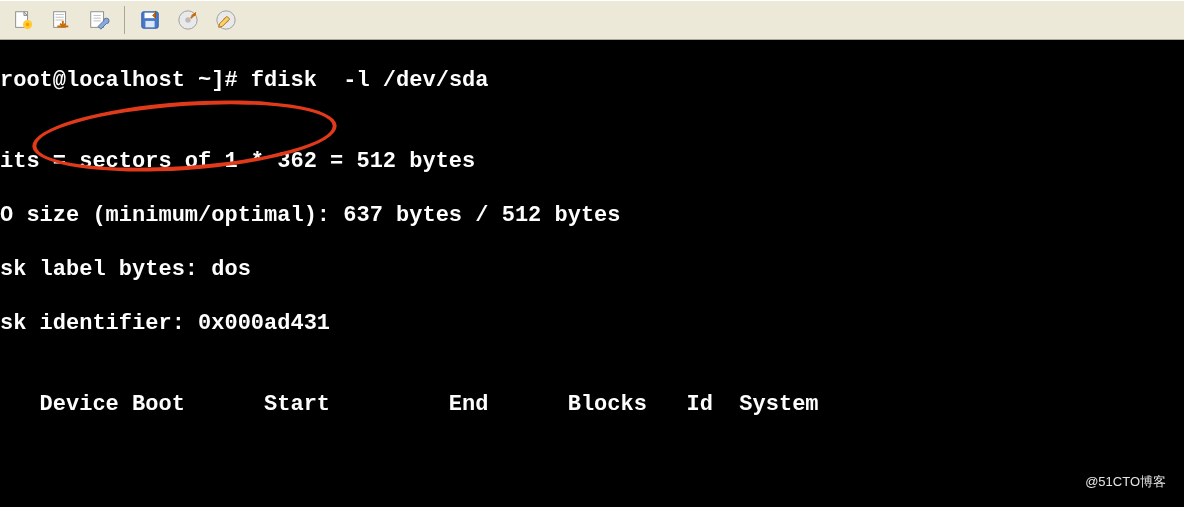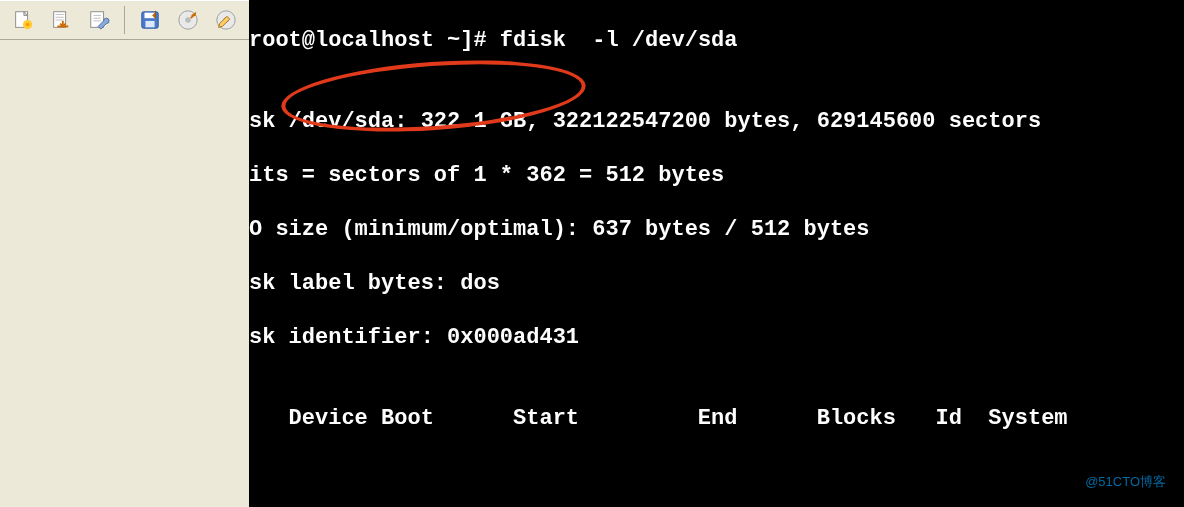--- a/index.html
+++ b/index.html
@@ -4,7 +4,7 @@
   <style>
     * { margin: 0; padding: 0; box-sizing: border-box; }
     html, body { width: 1184px; height: 507px; overflow: hidden; font-family: "Courier New", monospace; }
-    .window { width: 100%; height: 100%; background: #ece9d8; display: flex; flex-direction: row; justify-content: center; }
+    .window { width: 100%; height: 100%; background: #ece9d8; display: flex; flex-direction: column; justify-content: center; }
     .toolbar {
       height: 40px;
       background: #ece9d8;

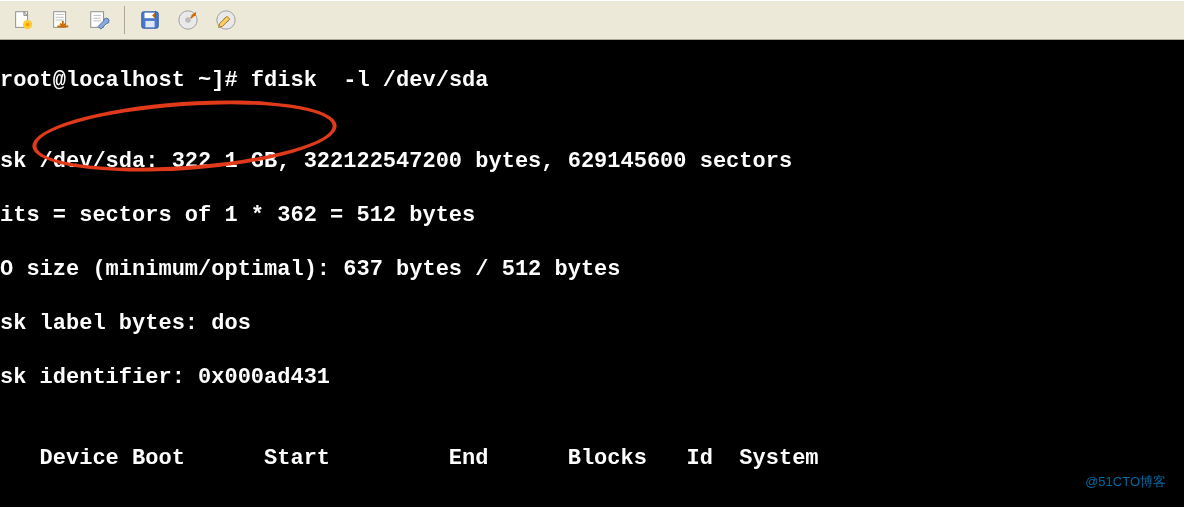--- a/index.html
+++ b/index.html
@@ -132,7 +132,6 @@
   <div class="term">
 <span class="line"><span>root@localhost ~]# </span><span>fdisk  -l /dev/sda</span></span>
 <span class="line"></span>
-<span class="line">sk /dev/sda: 322.1 GB, 322122547200 bytes, 629145600 sectors</span>
 <span class="line">its = sectors of 1 * 362 = 512 bytes</span>
 <span class="line">O size (minimum/optimal): 637 bytes / 512 bytes</span>
 <span class="line">sk label bytes: dos</span>

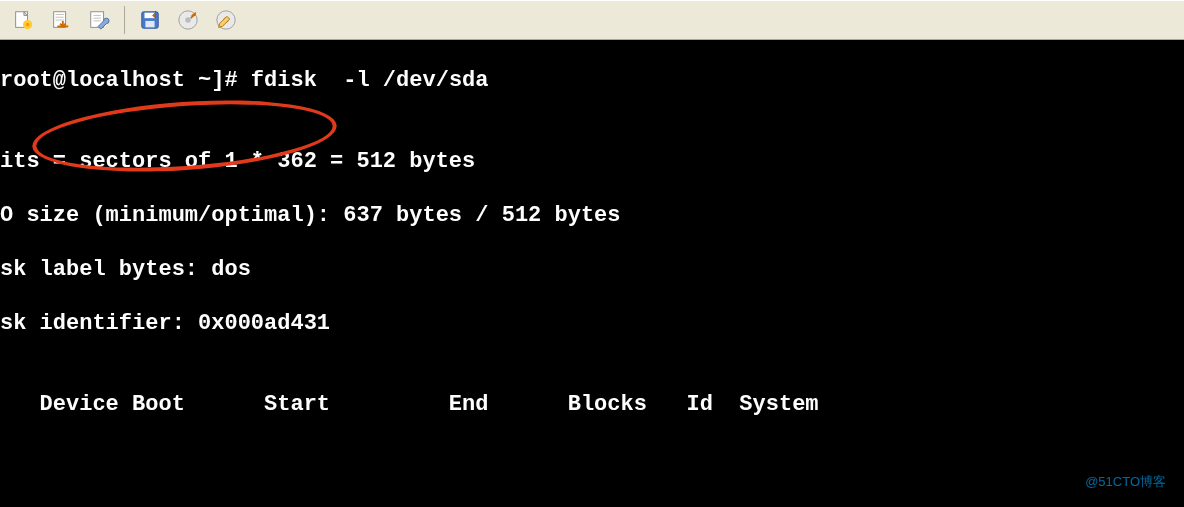--- a/index.html
+++ b/index.html
@@ -49,7 +49,7 @@
     .watermark {
       position: absolute;
       right: 18px; bottom: 12px;
-      color: #0369a1;
+      color: #e5e5e5;
       font-family: "Microsoft YaHei", sans-serif;
       font-size: 13px;
       font-weight: normal;

